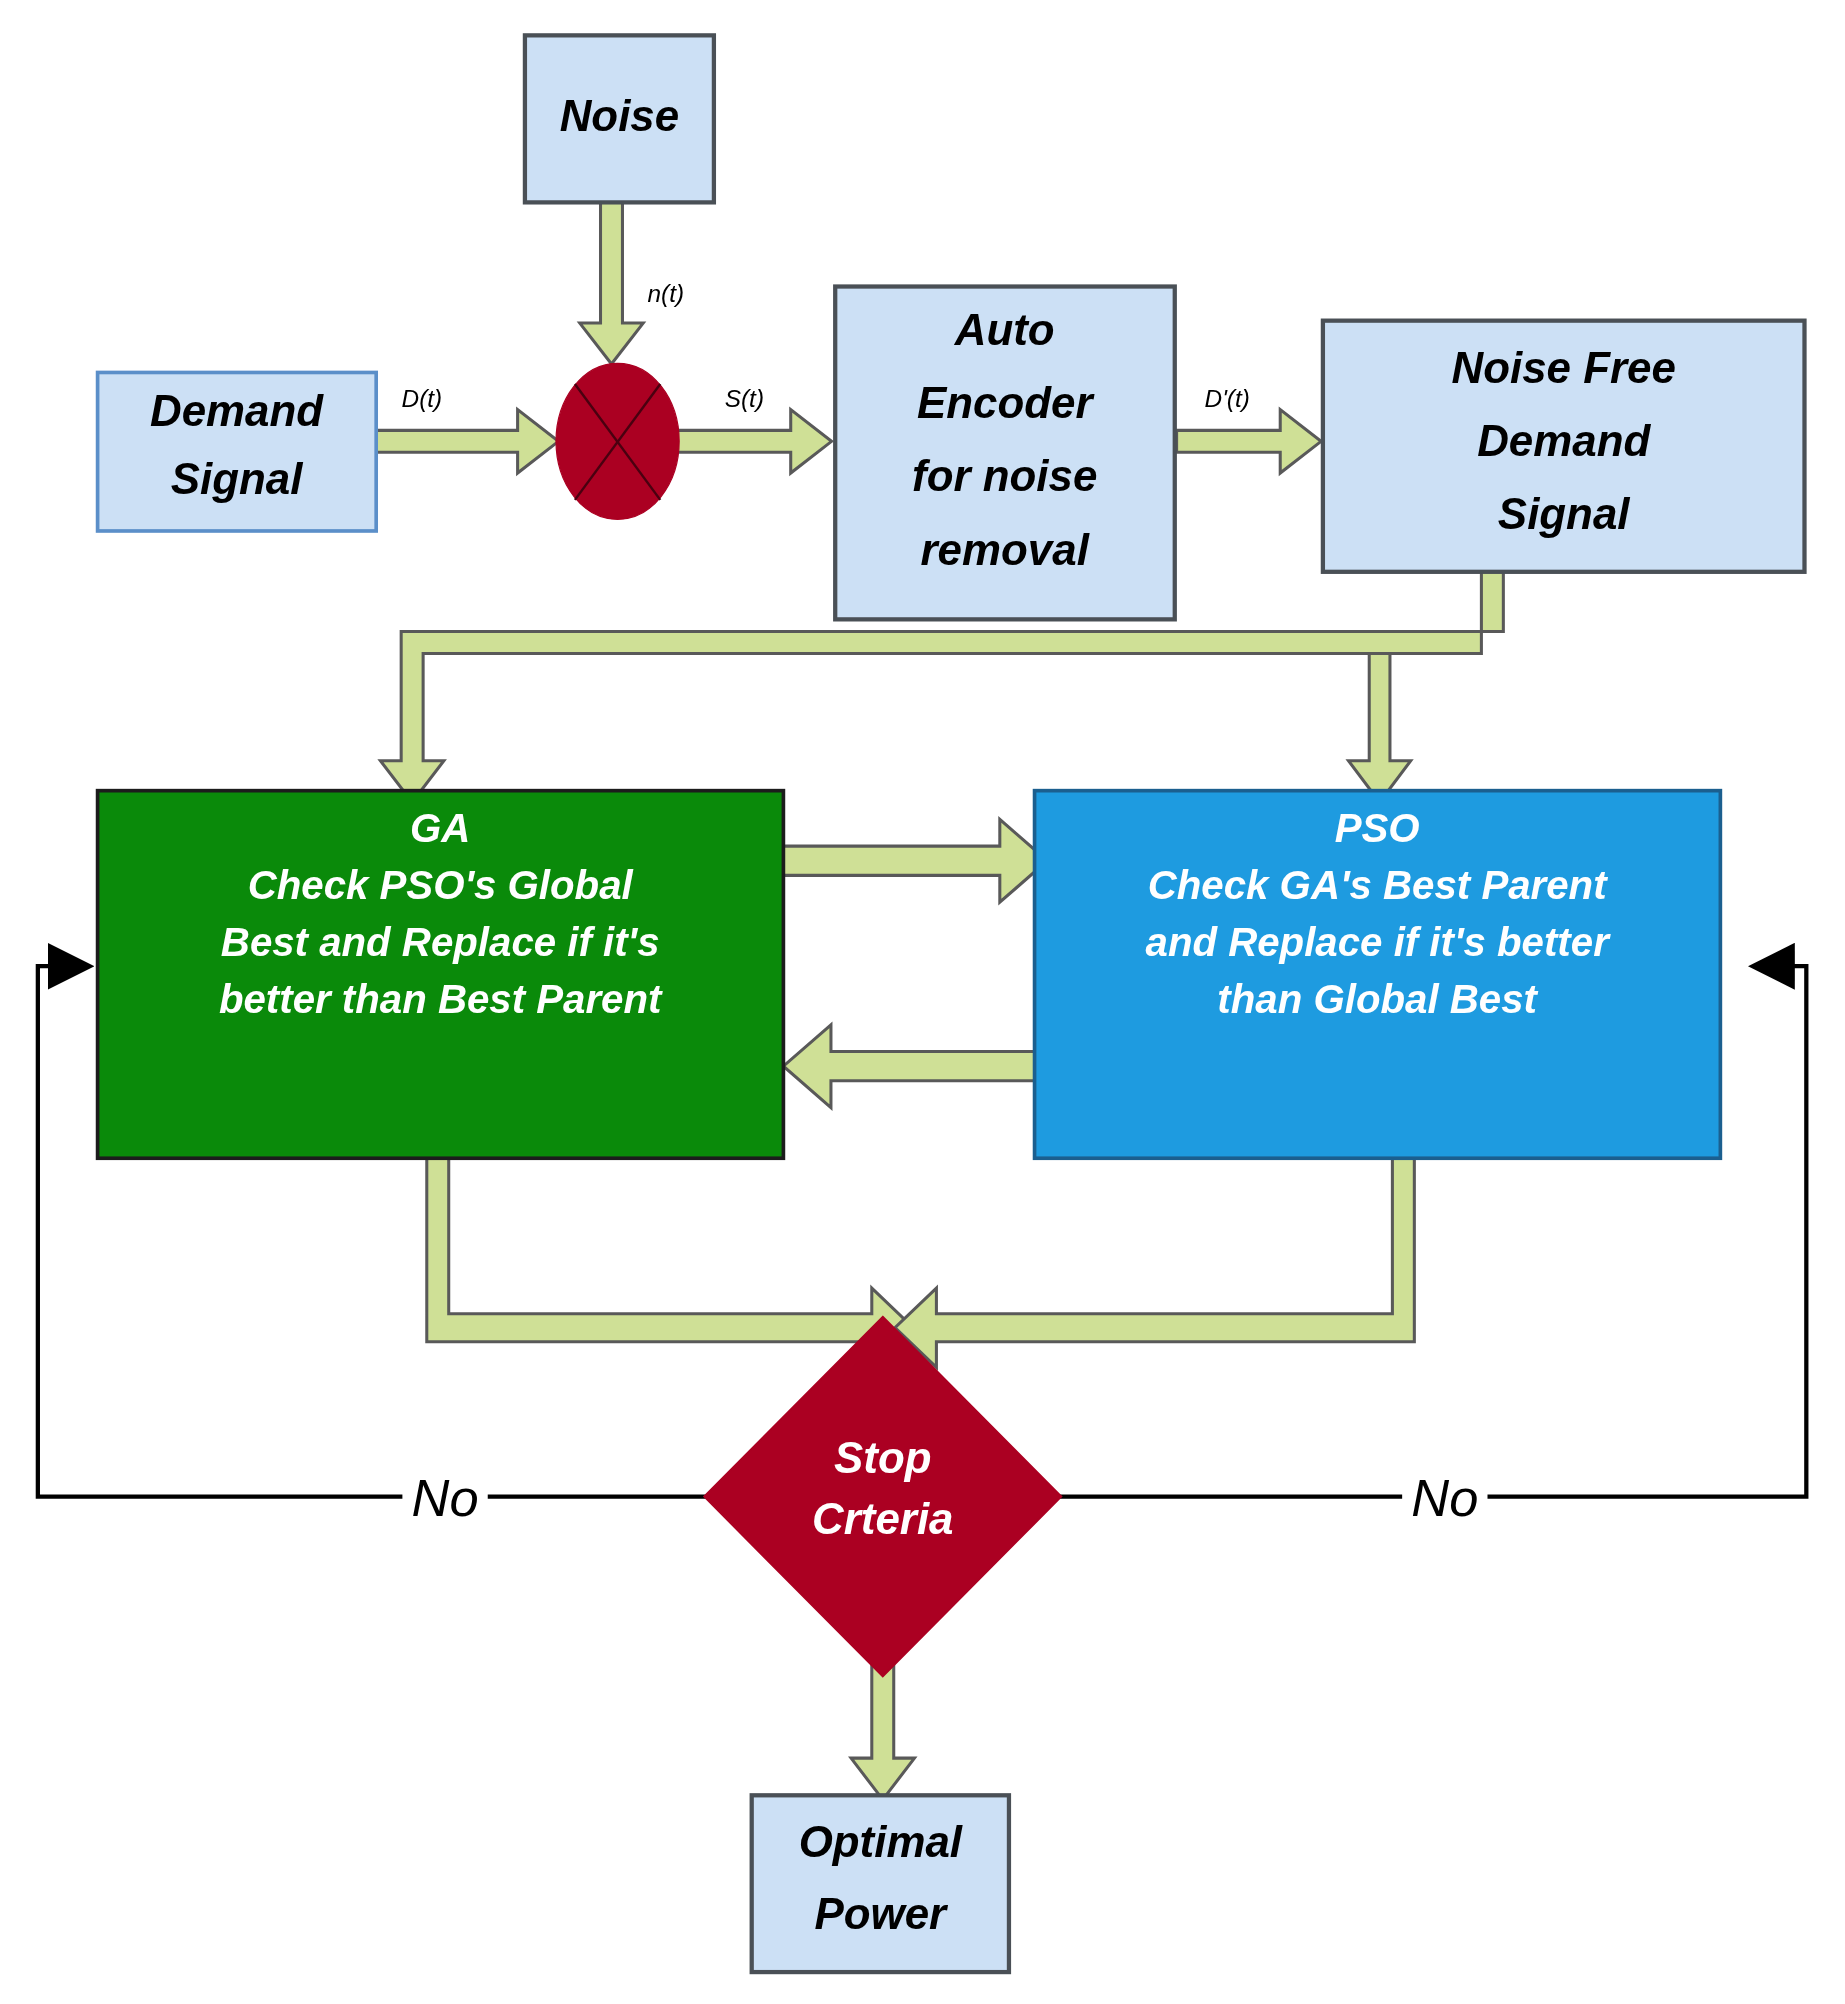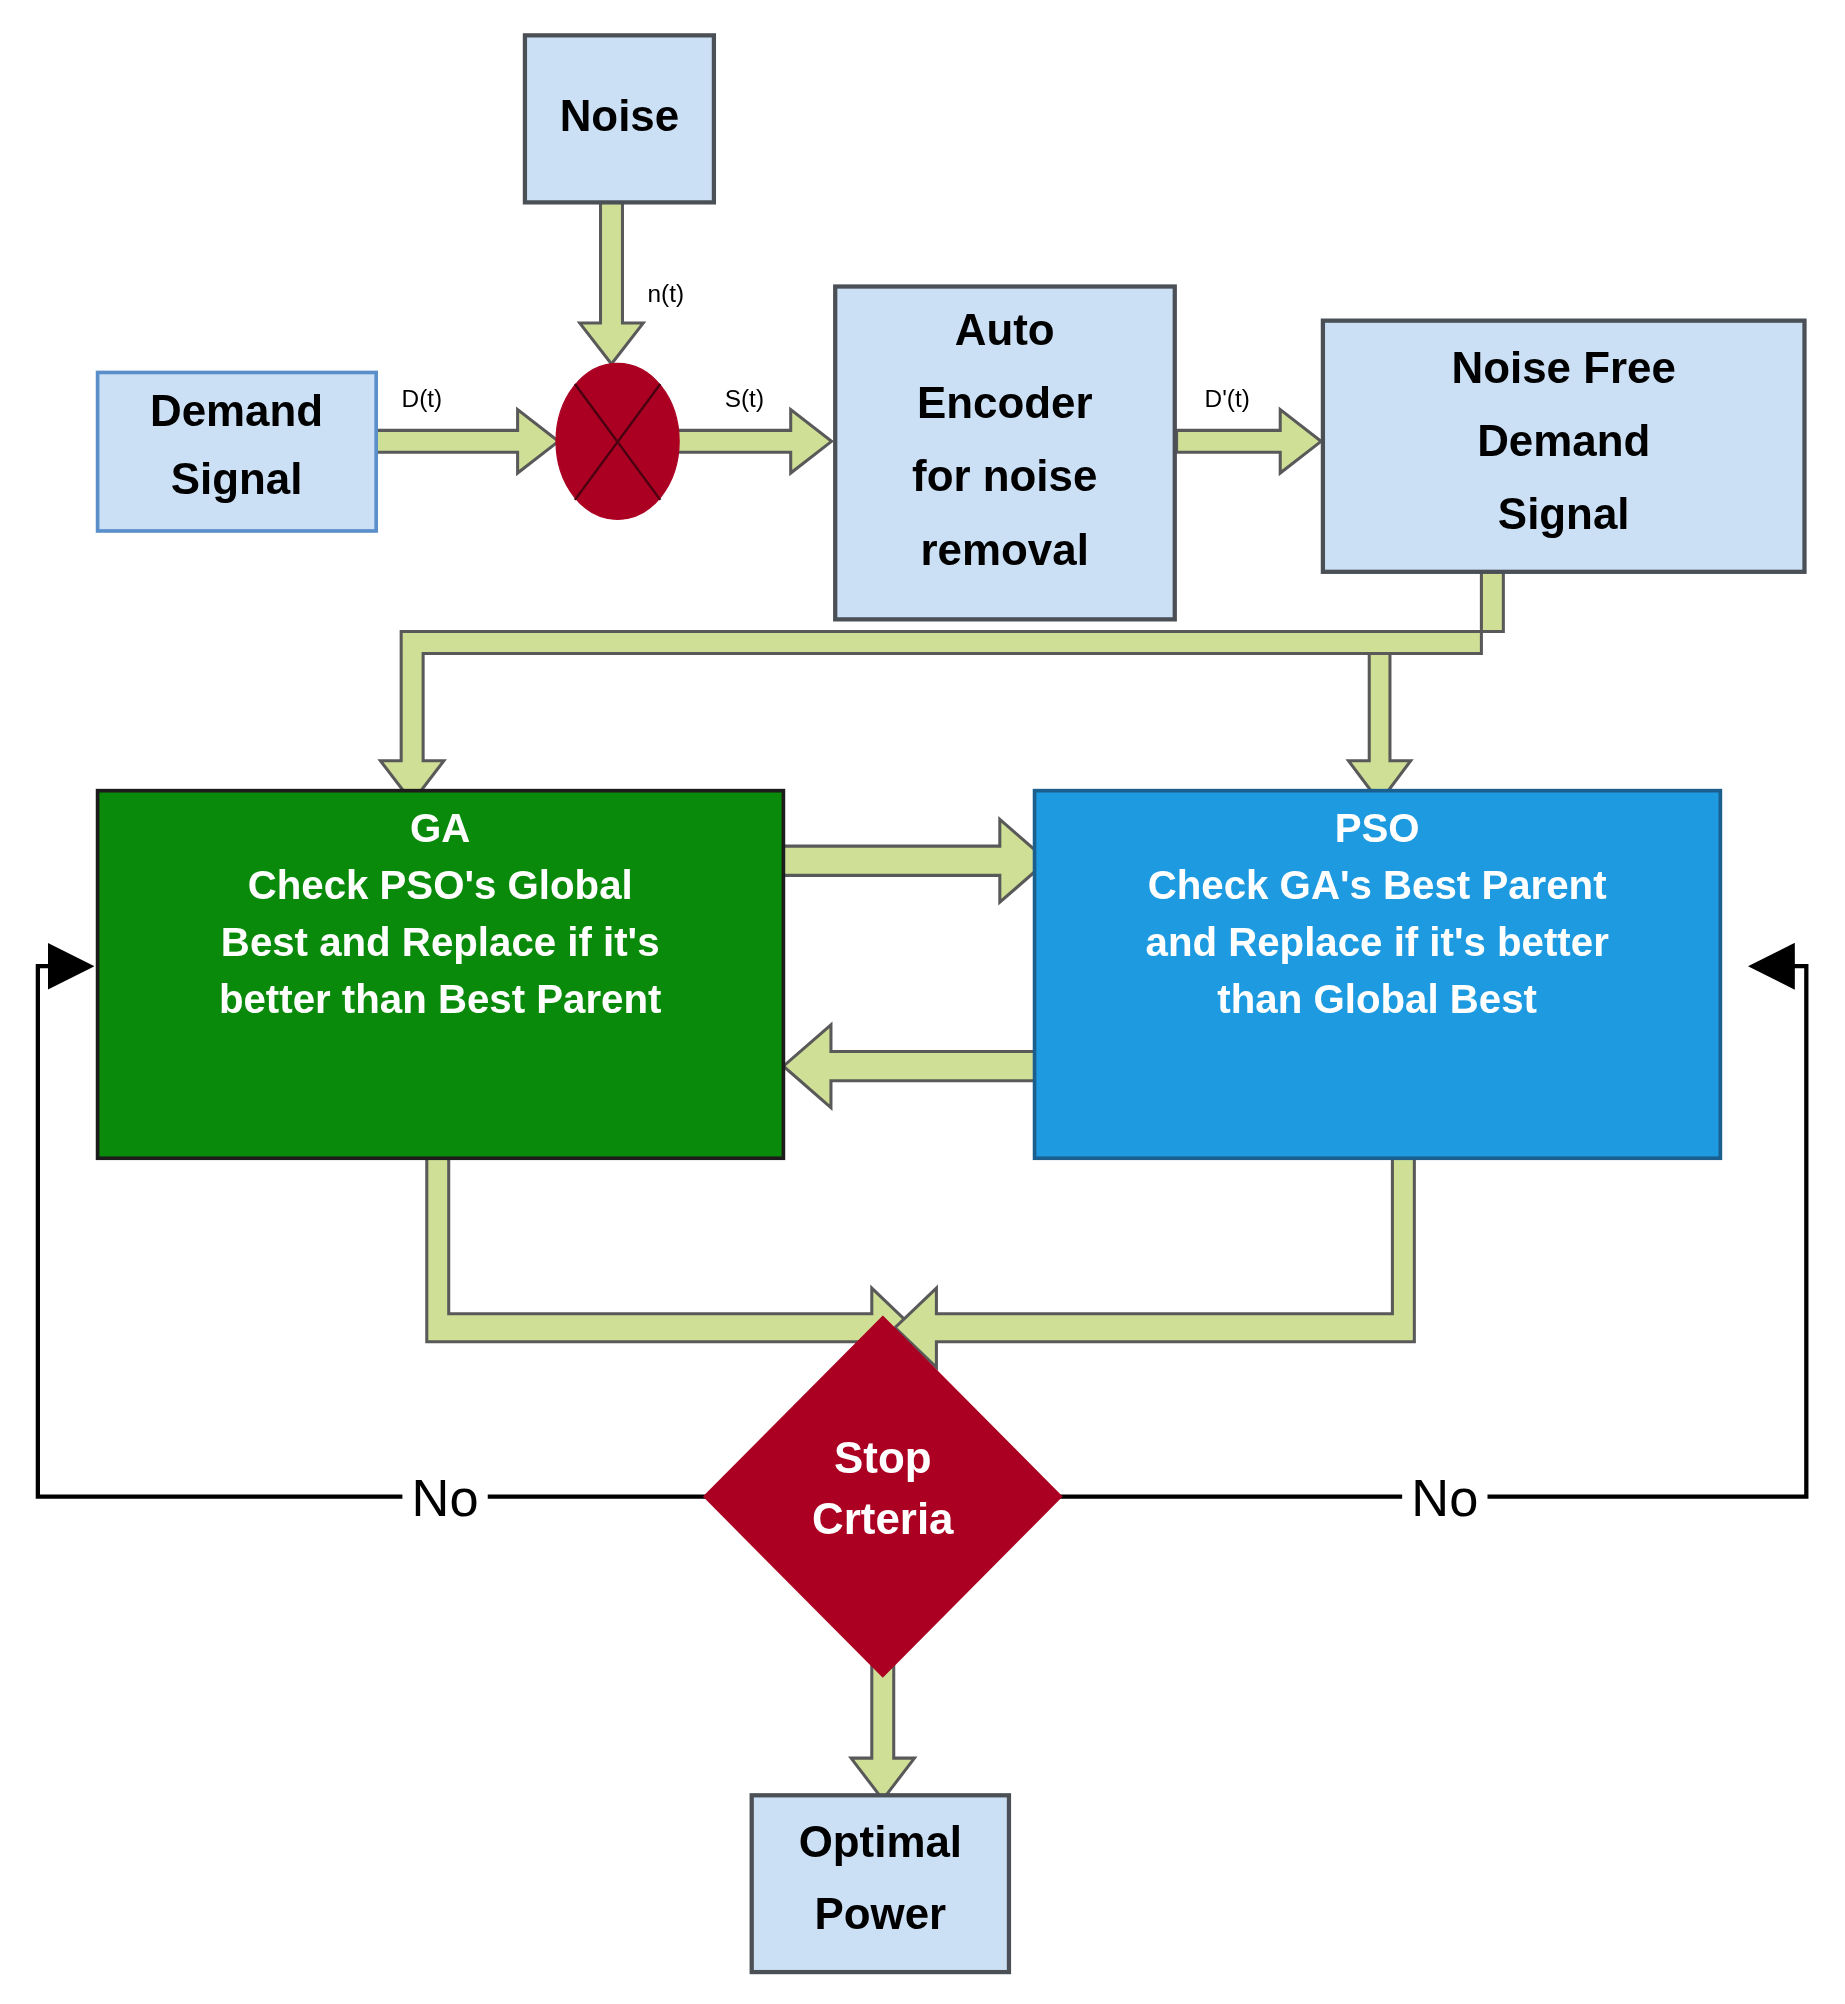--- a/index.html
+++ b/index.html
@@ -18,6 +18,7 @@
     width: 1846px;
     height: 1674px;
     background: #ffffff;
+    font-style: italic;
   }
   svg#flow {
     position: absolute;

